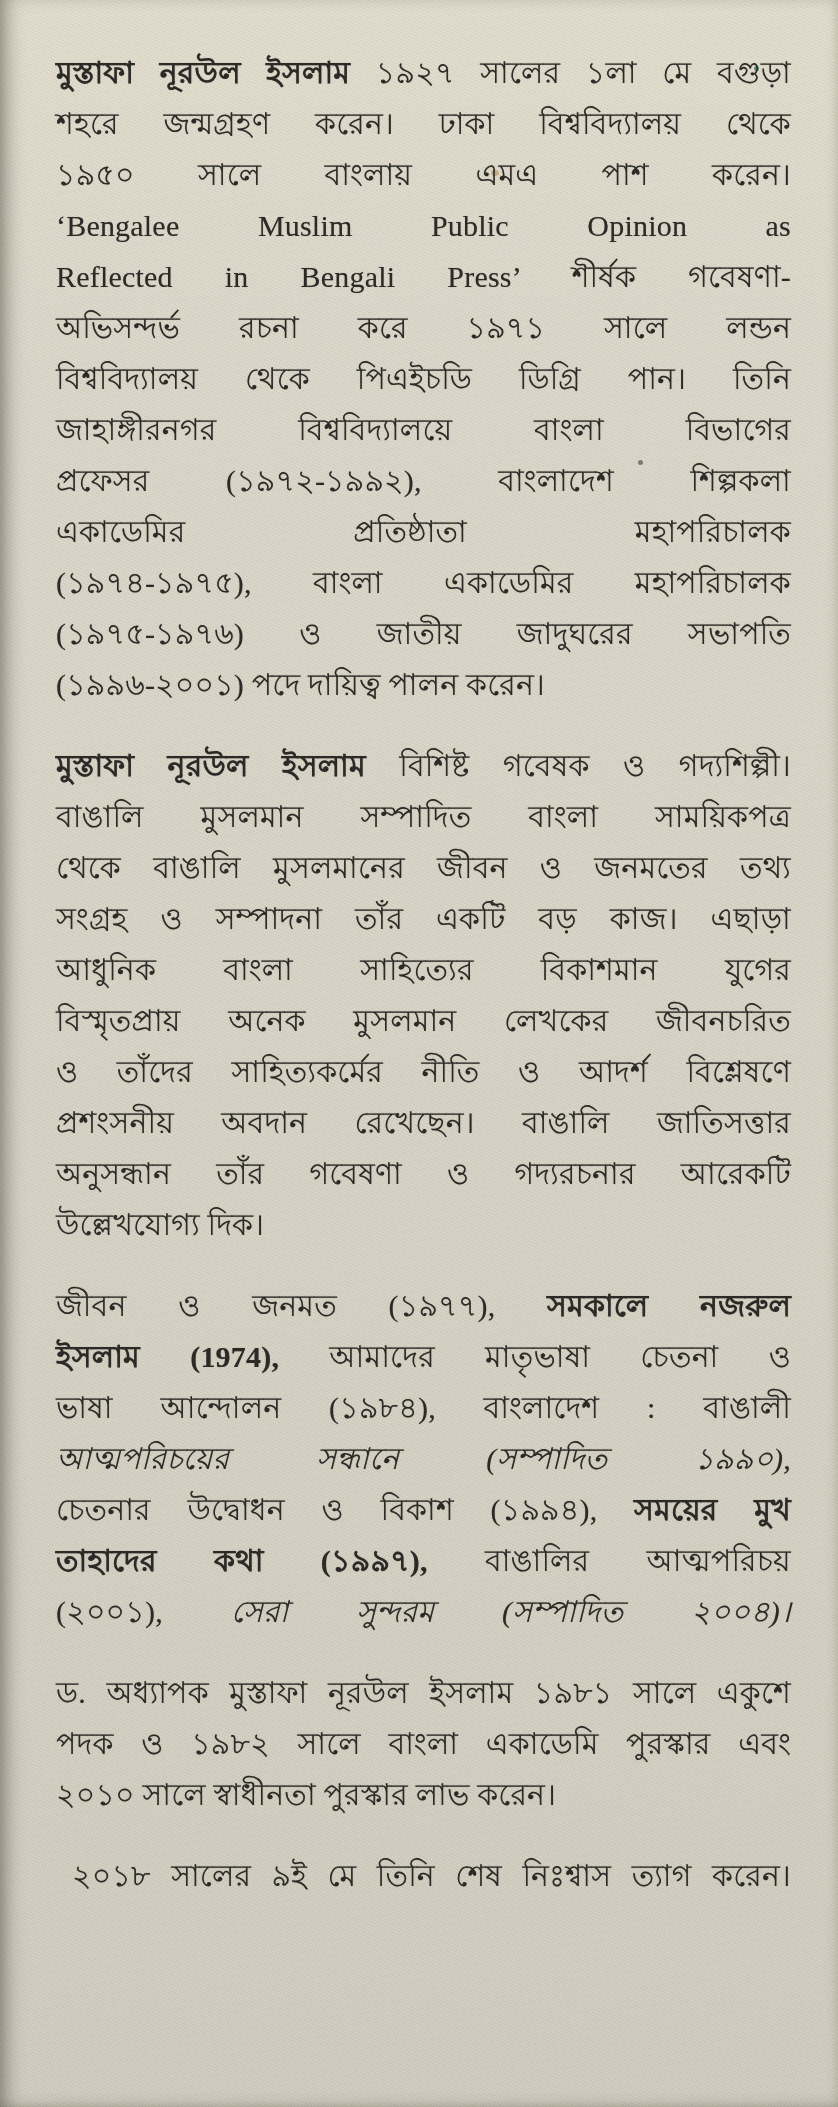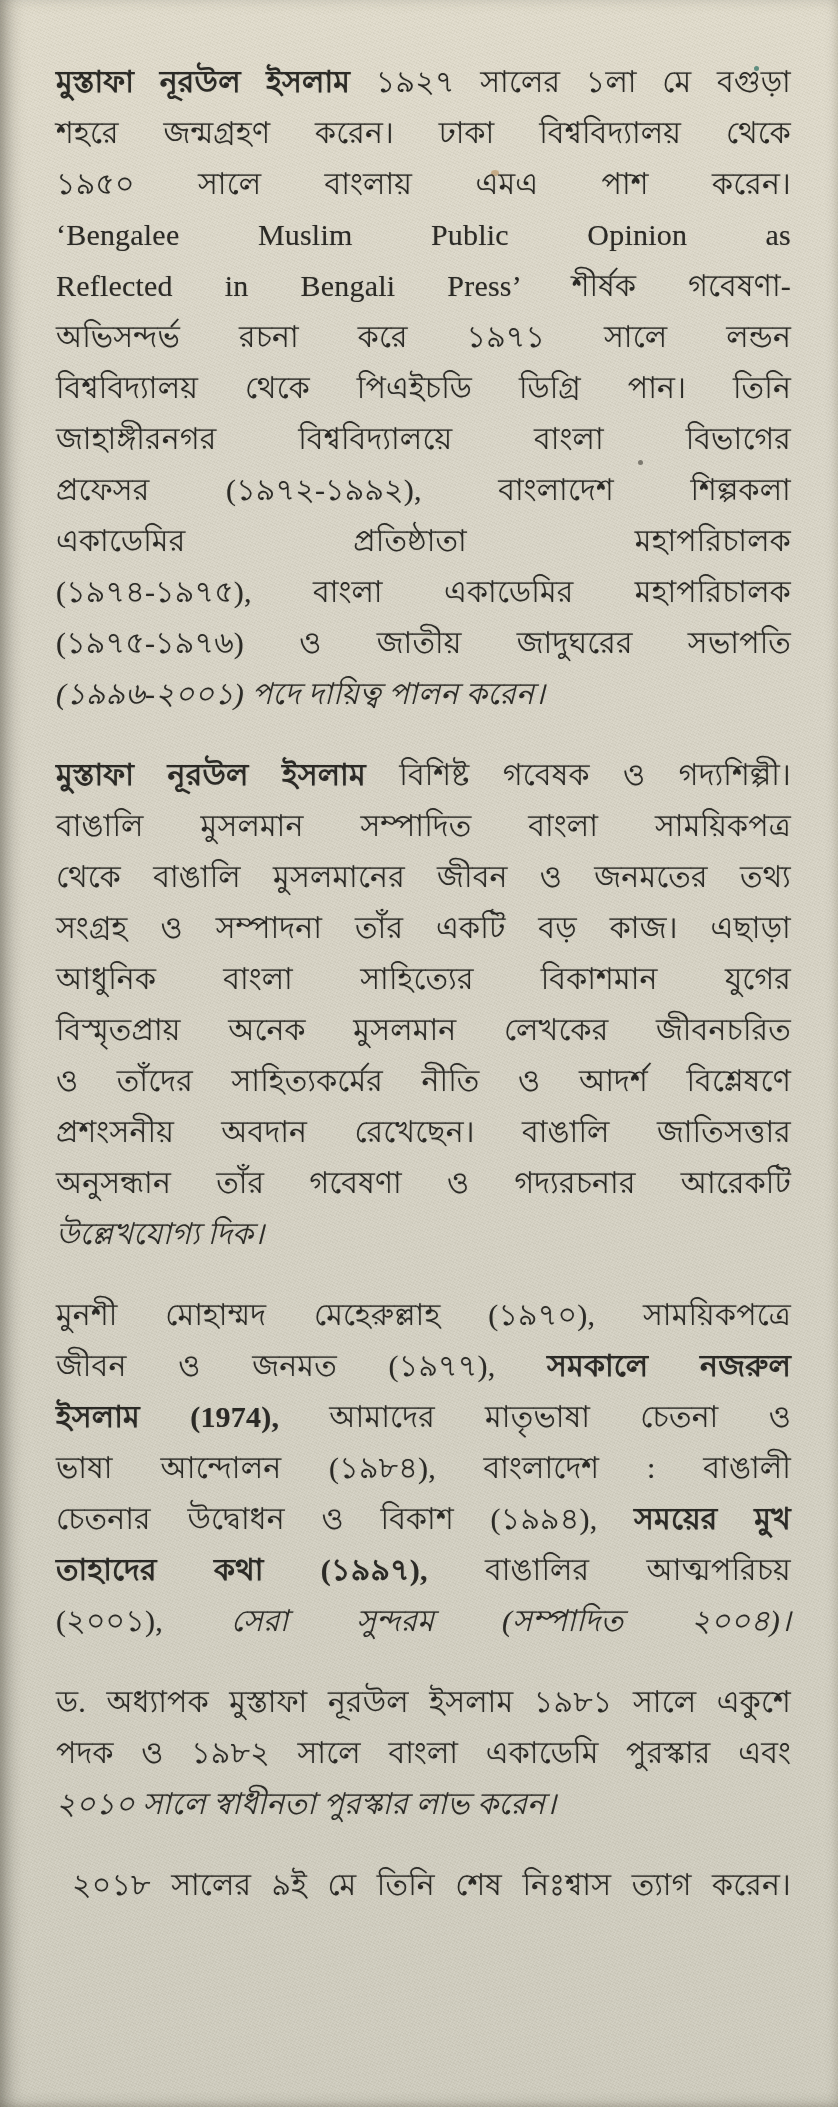--- a/index.html
+++ b/index.html
@@ -26,7 +26,7 @@
   }
   .text-block{
     position:absolute;
-    left:56px; right:47px; top:56px;
+    left:56px; right:47px; top:47px;
     color:#2b2a26;
     font-size:30px;
     line-height:51px;

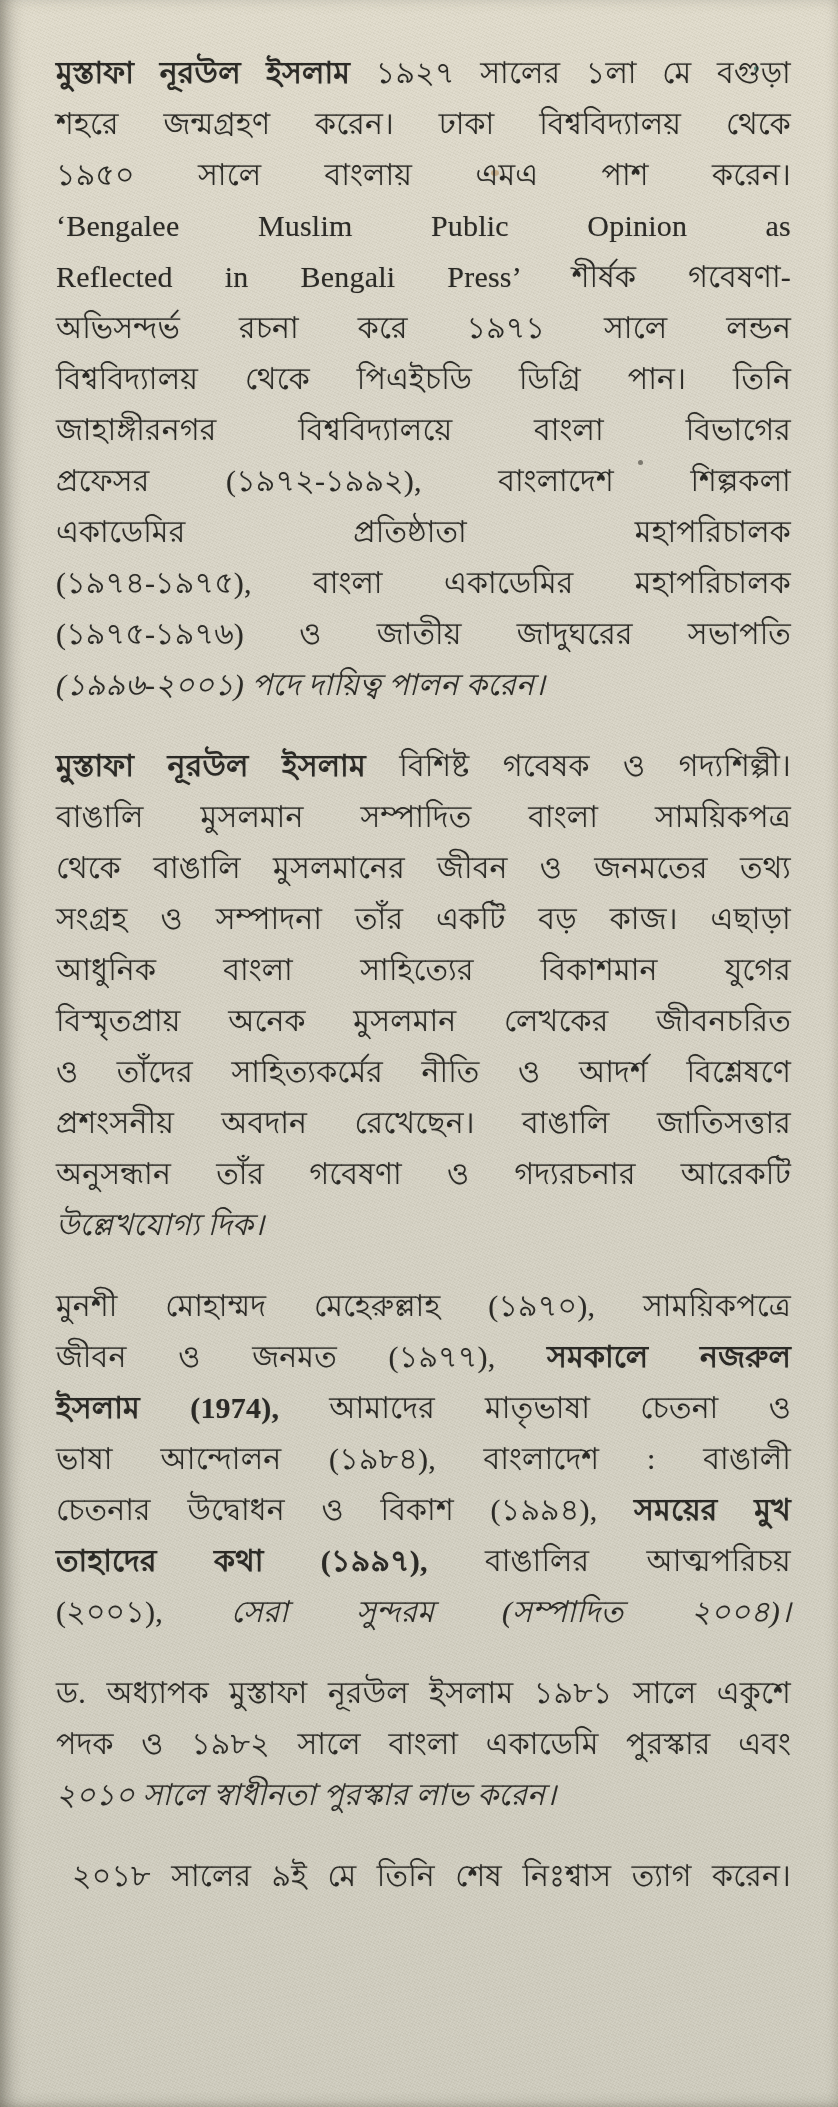--- a/index.html
+++ b/index.html
@@ -43,7 +43,6 @@
   }
   .line.end{
     text-align-last:left;
-    font-style:italic;
   }
   .b{font-weight:bold;}
   .i{font-style:italic;}

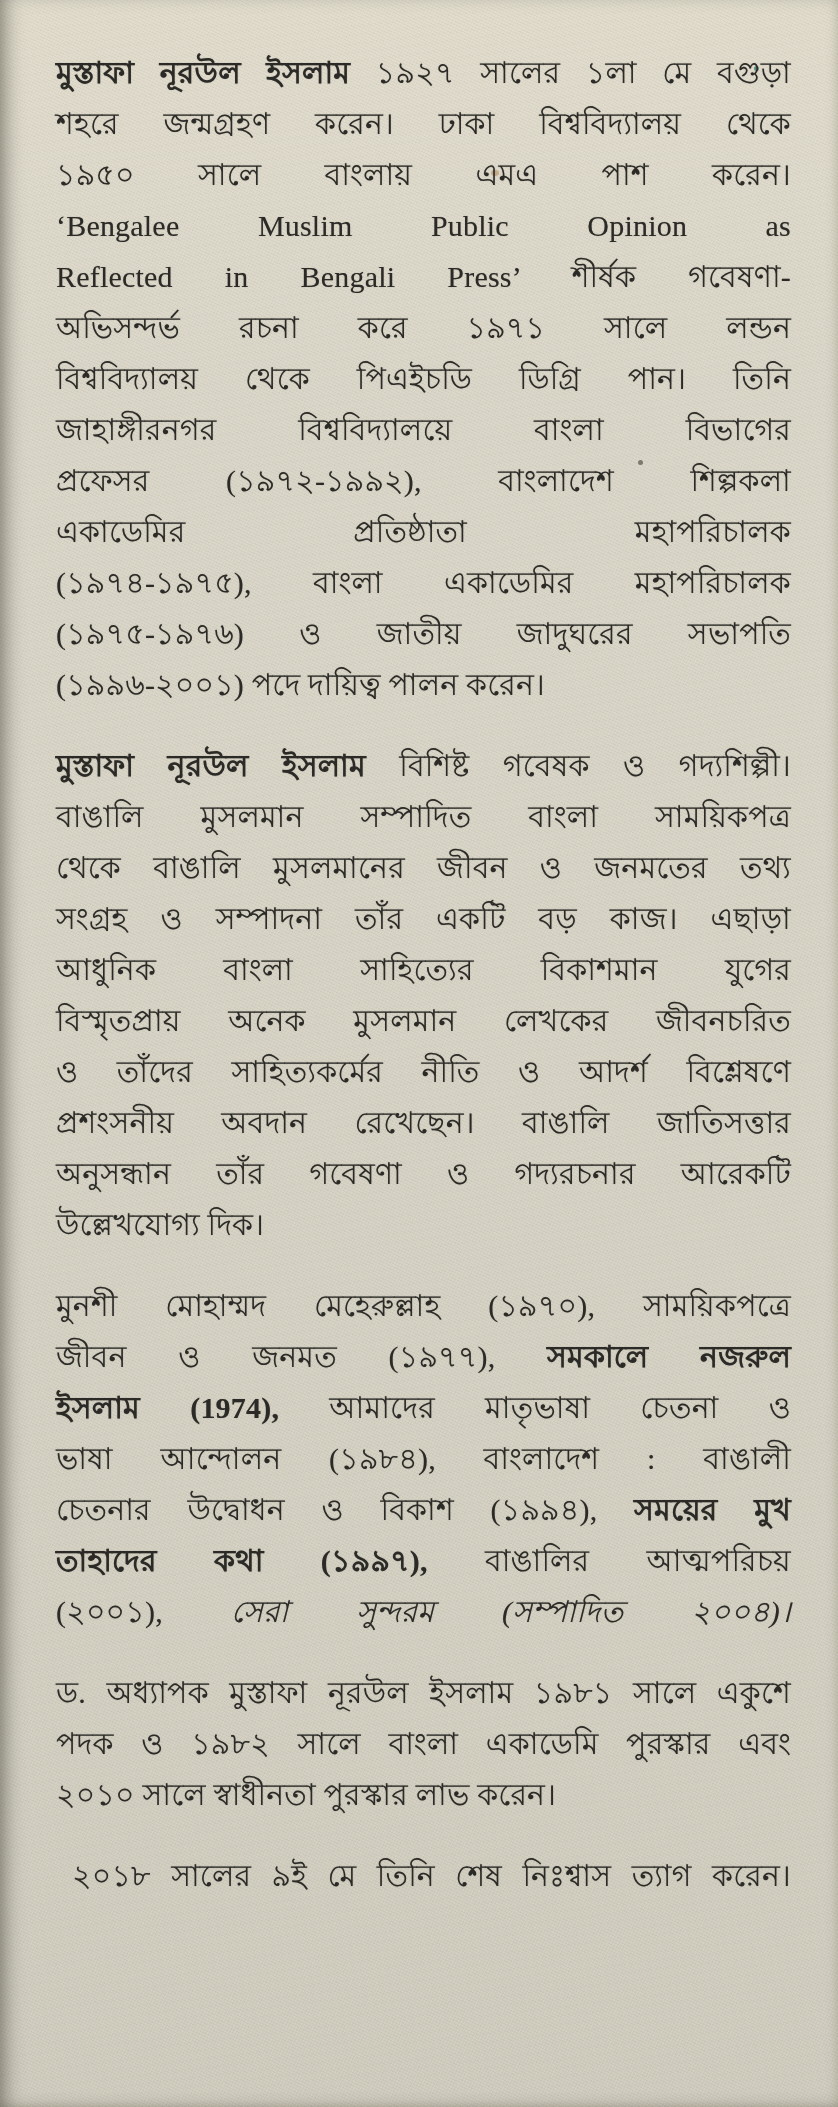--- a/index.html
+++ b/index.html
@@ -87,7 +87,6 @@
         <div class="line end"><span>উল্লেখযোগ্য দিক।</span></div>
       </div>
       <div class="paragraph">
-        <div class="line"><span>মুনশী মোহাম্মদ মেহেরুল্লাহ (১৯৭০), সাময়িকপত্রে</span></div>
         <div class="line"><span>জীবন ও জনমত (১৯৭৭), </span><span class="b">সমকালে নজরুল</span></div>
         <div class="line"><span class="b">ইসলাম (1974),</span><span> আমাদের মাতৃভাষা চেতনা ও</span></div>
         <div class="line"><span>ভাষা আন্দোলন (১৯৮৪), বাংলাদেশ : বাঙালী</span></div>

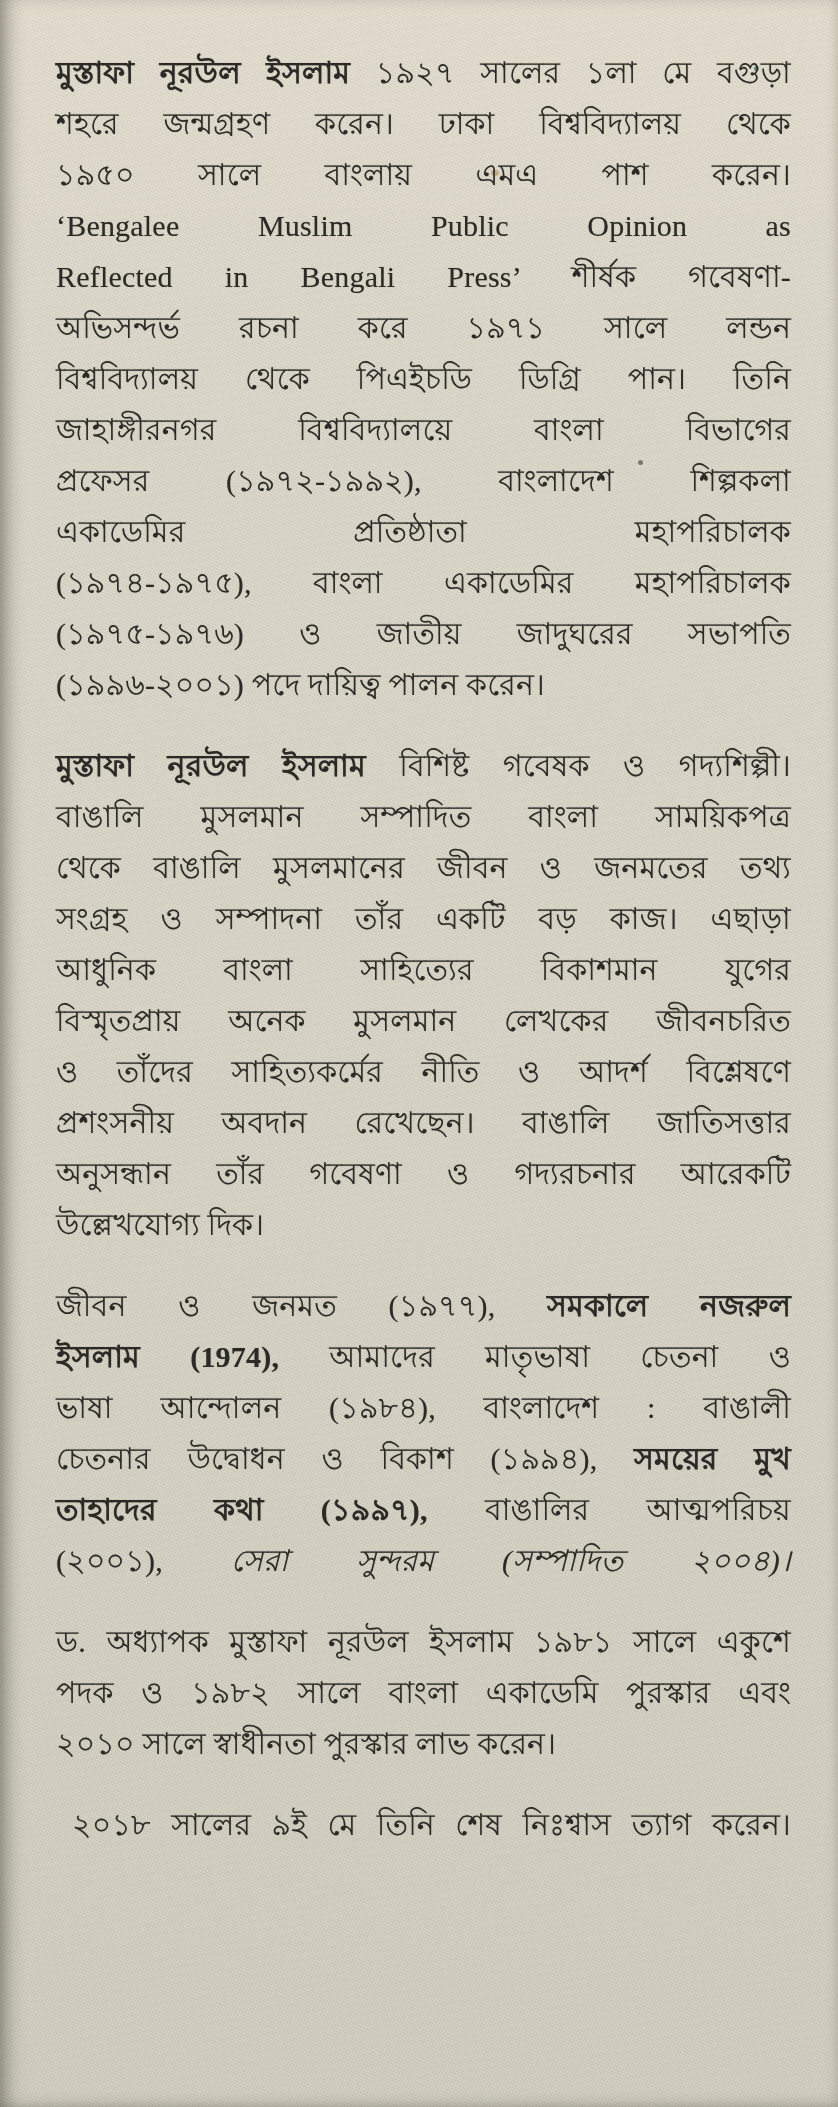--- a/index.html
+++ b/index.html
@@ -90,6 +90,7 @@
         <div class="line"><span>জীবন ও জনমত (১৯৭৭), </span><span class="b">সমকালে নজরুল</span></div>
         <div class="line"><span class="b">ইসলাম (1974),</span><span> আমাদের মাতৃভাষা চেতনা ও</span></div>
         <div class="line"><span>ভাষা আন্দোলন (১৯৮৪), বাংলাদেশ : বাঙালী</span></div>
+        <div class="line"><span class="i">আত্মপরিচয়ের সন্ধানে (সম্পাদিত ১৯৯০),</span></div>
         <div class="line"><span>চেতনার উদ্বোধন ও বিকাশ (১৯৯৪), </span><span class="b">সময়ের মুখ</span></div>
         <div class="line"><span class="b">তাহাদের কথা (১৯৯৭),</span><span> বাঙালির আত্মপরিচয়</span></div>
         <div class="line"><span>(২০০১), </span><span class="i">সেরা সুন্দরম (সম্পাদিত ২০০৪)।</span></div>

